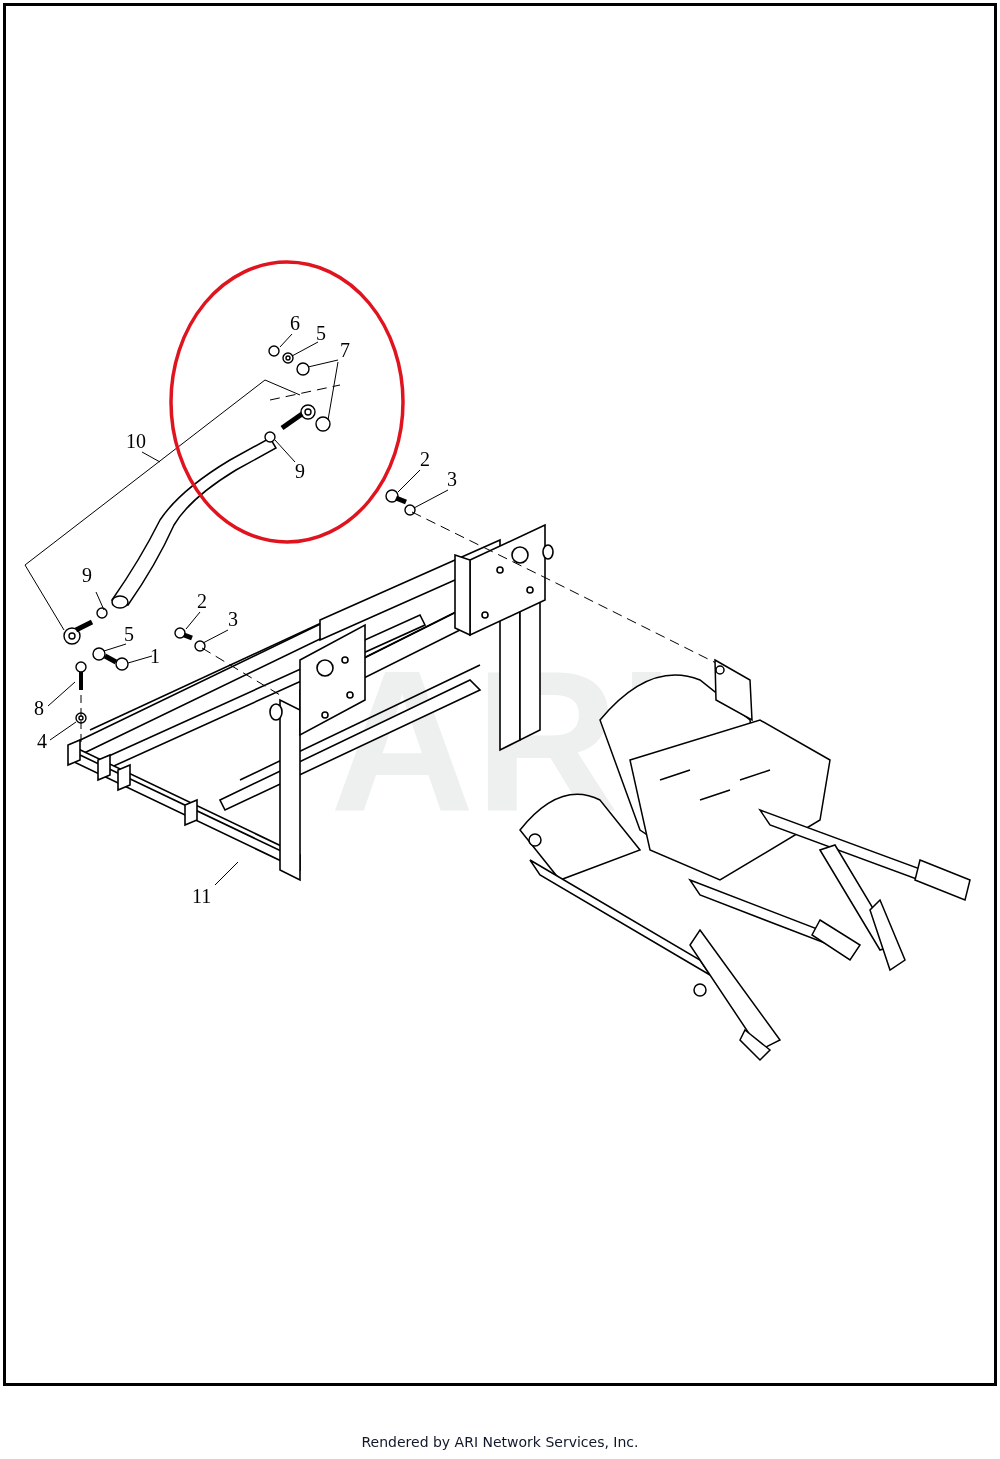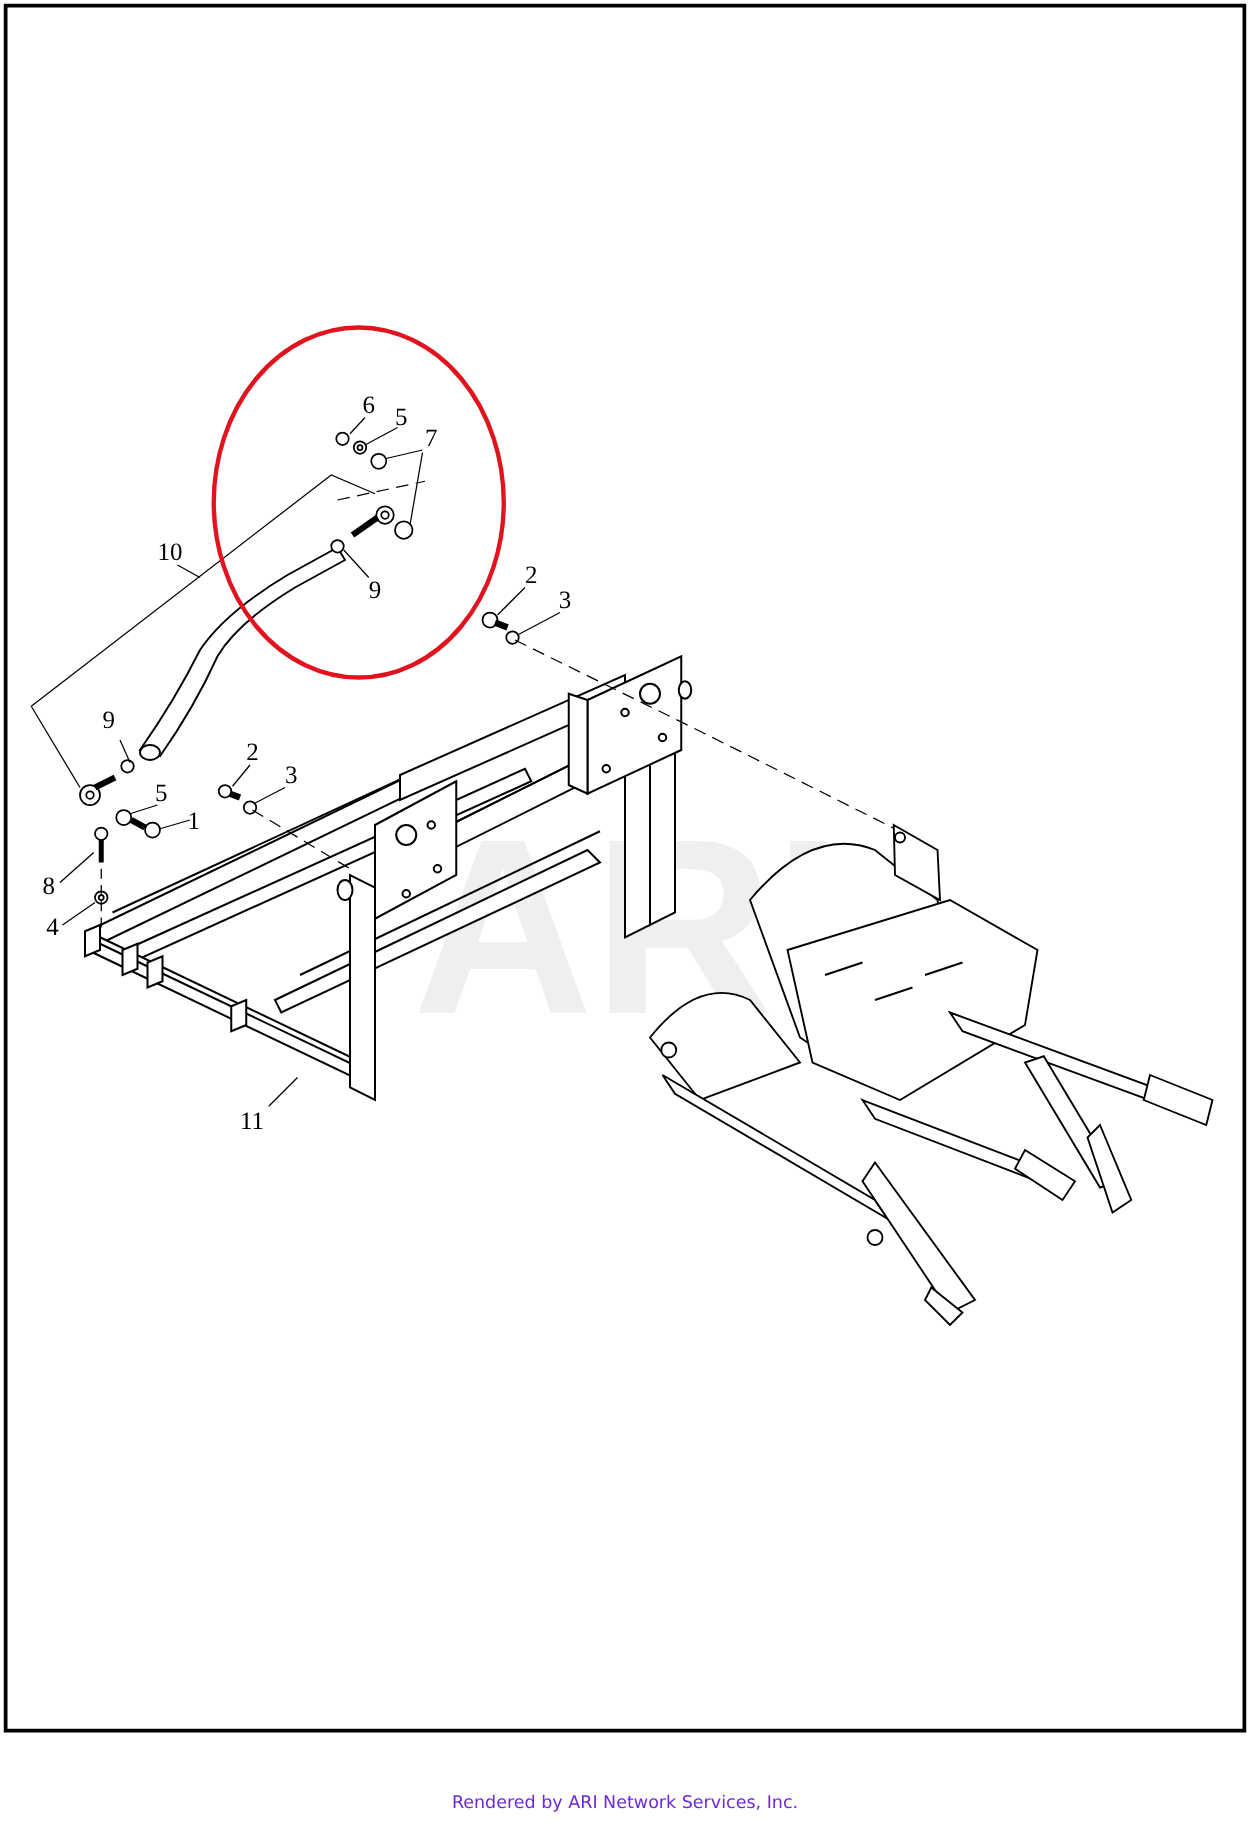--- a/index.html
+++ b/index.html
@@ -7,7 +7,7 @@
   .frame{position:absolute;left:3px;top:3px;width:988px;height:1377px;border:3px solid #000;box-sizing:content-box;}
   .diagram{position:absolute;left:0;top:0;width:1000px;height:1400px;}
   .callout{font-family:"Liberation Serif",serif;font-size:20px;fill:#000;}
-  .footer{position:absolute;left:0;top:1434px;width:1000px;text-align:center;font-family:"DejaVu Sans",sans-serif;font-size:14px;color:#6d28d9;}
+  .footer{position:absolute;left:0;top:1434px;width:1000px;text-align:center;font-family:"DejaVu Sans",sans-serif;font-size:14px;color:#0f172a;}
   .watermark{font-family:"Liberation Sans",sans-serif;font-weight:bold;font-size:200px;fill:#eef0f0;}
 </style>
 </head>

